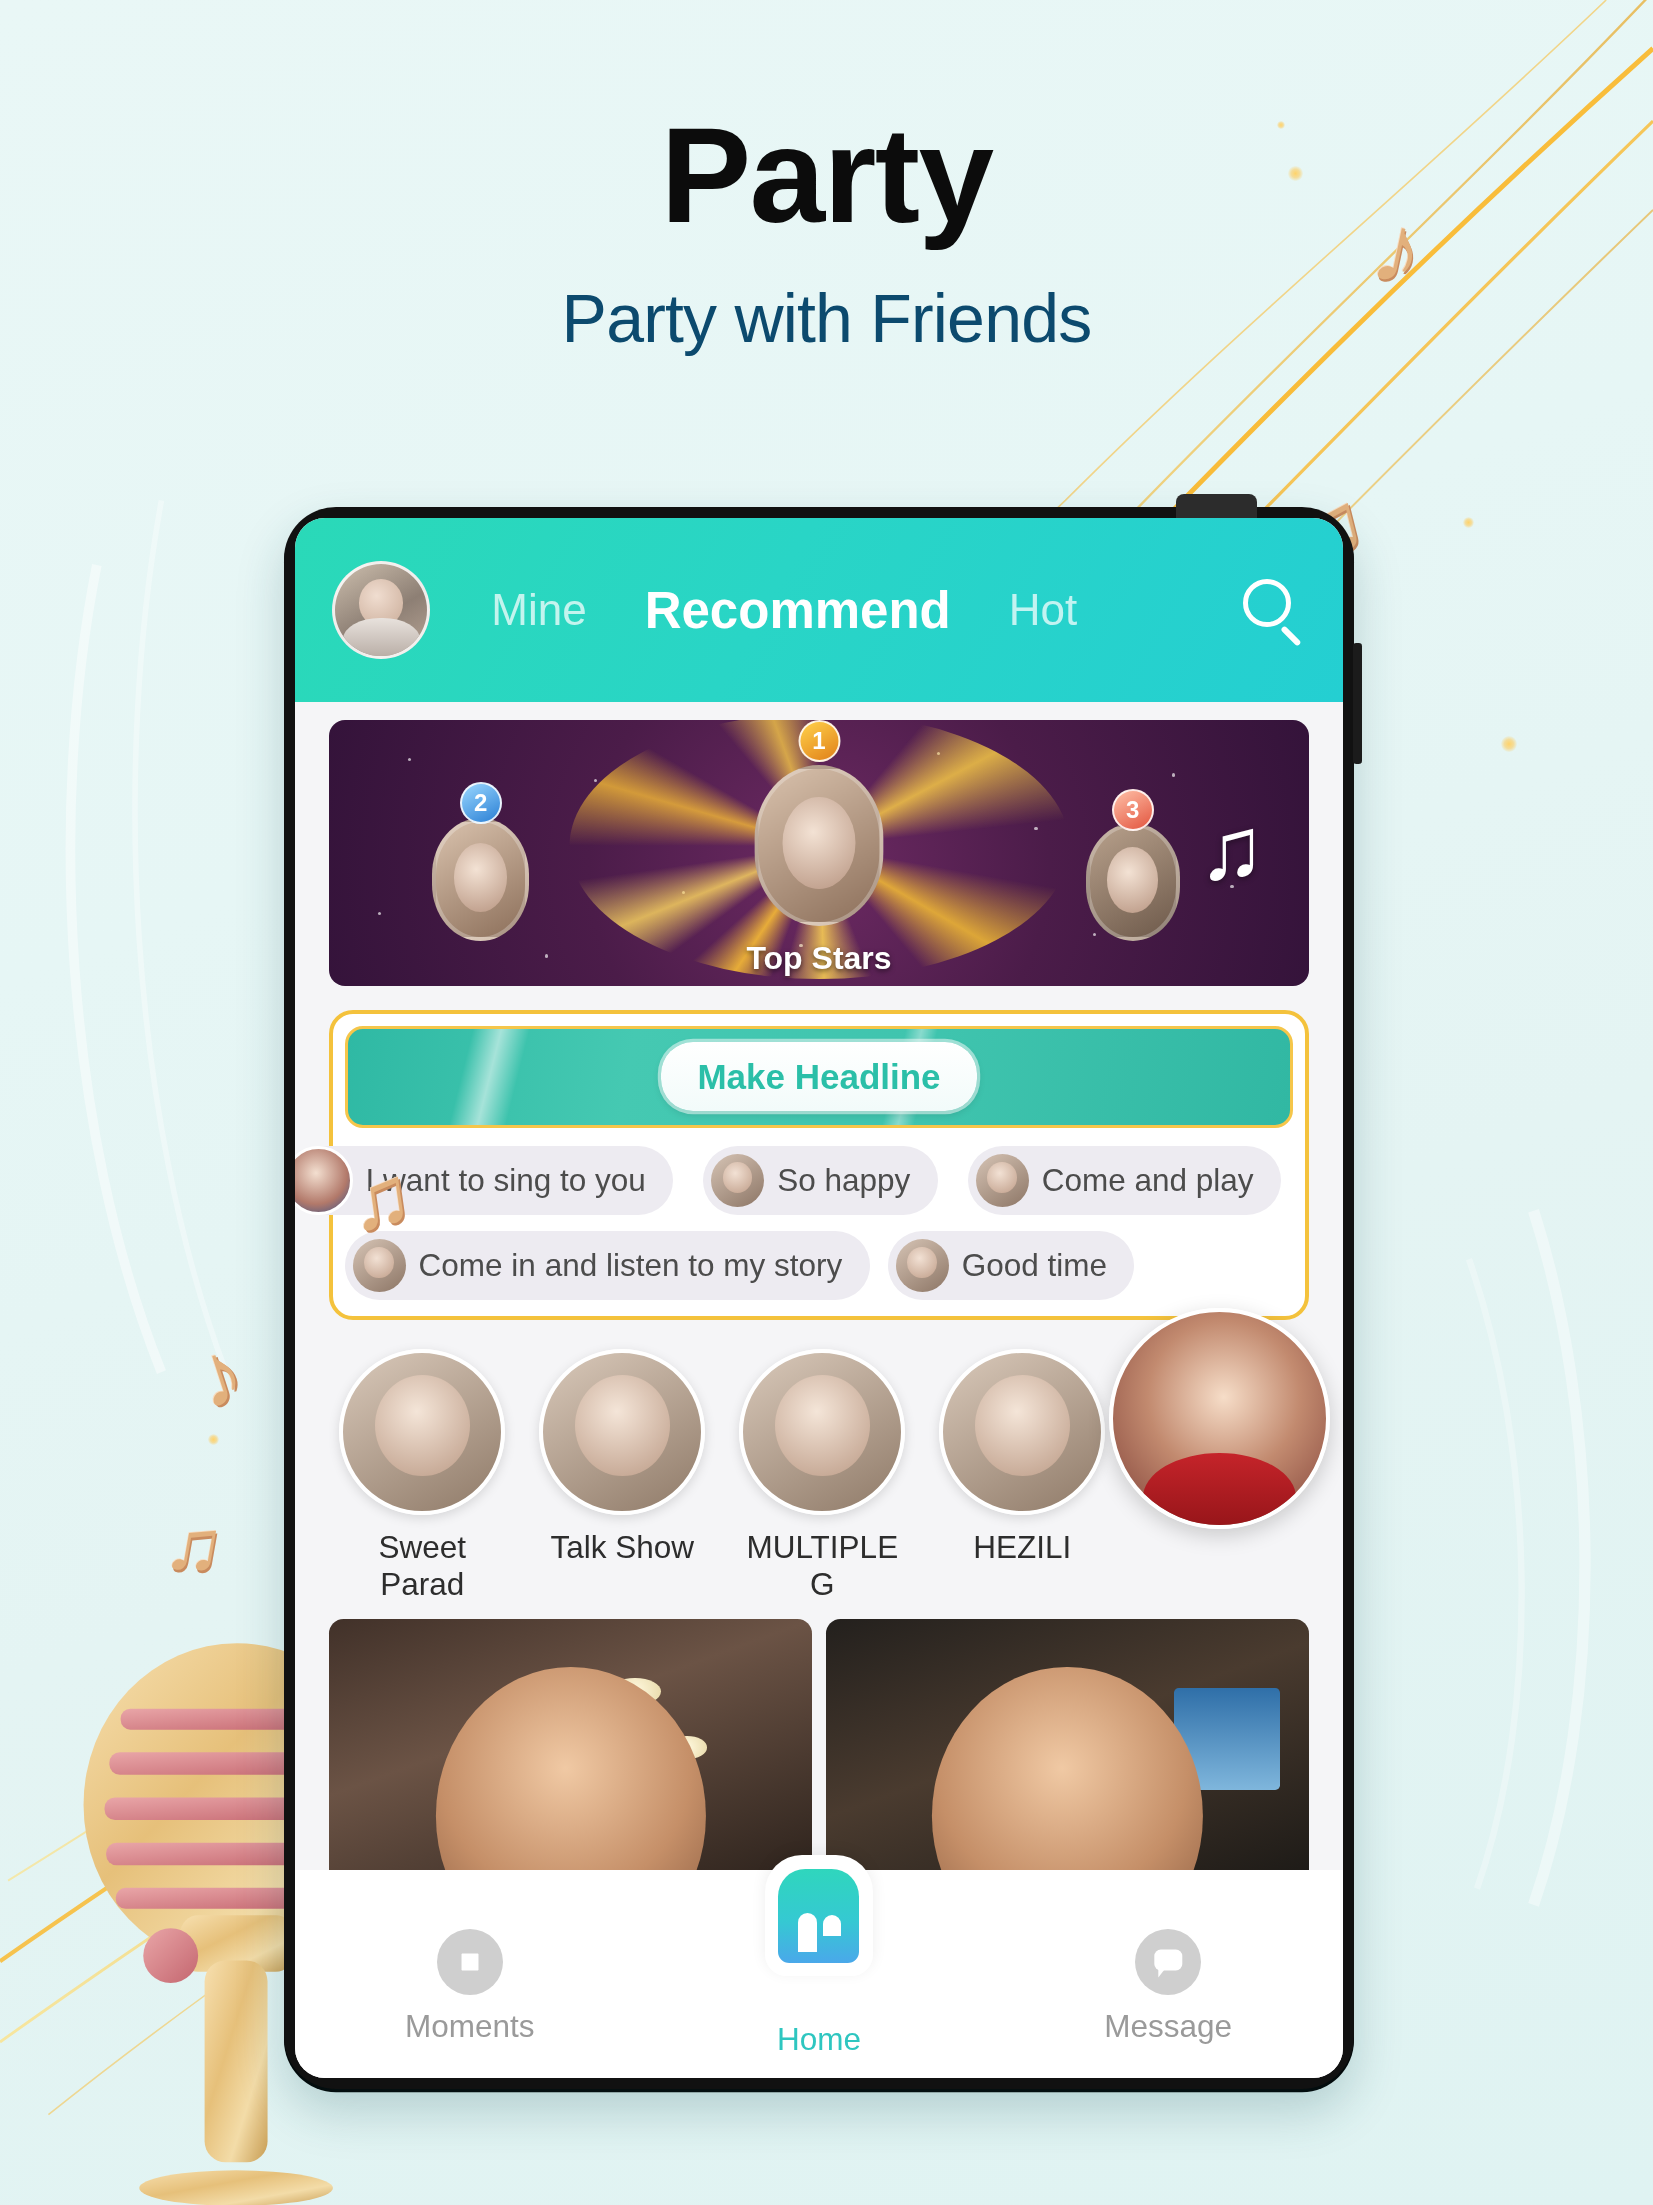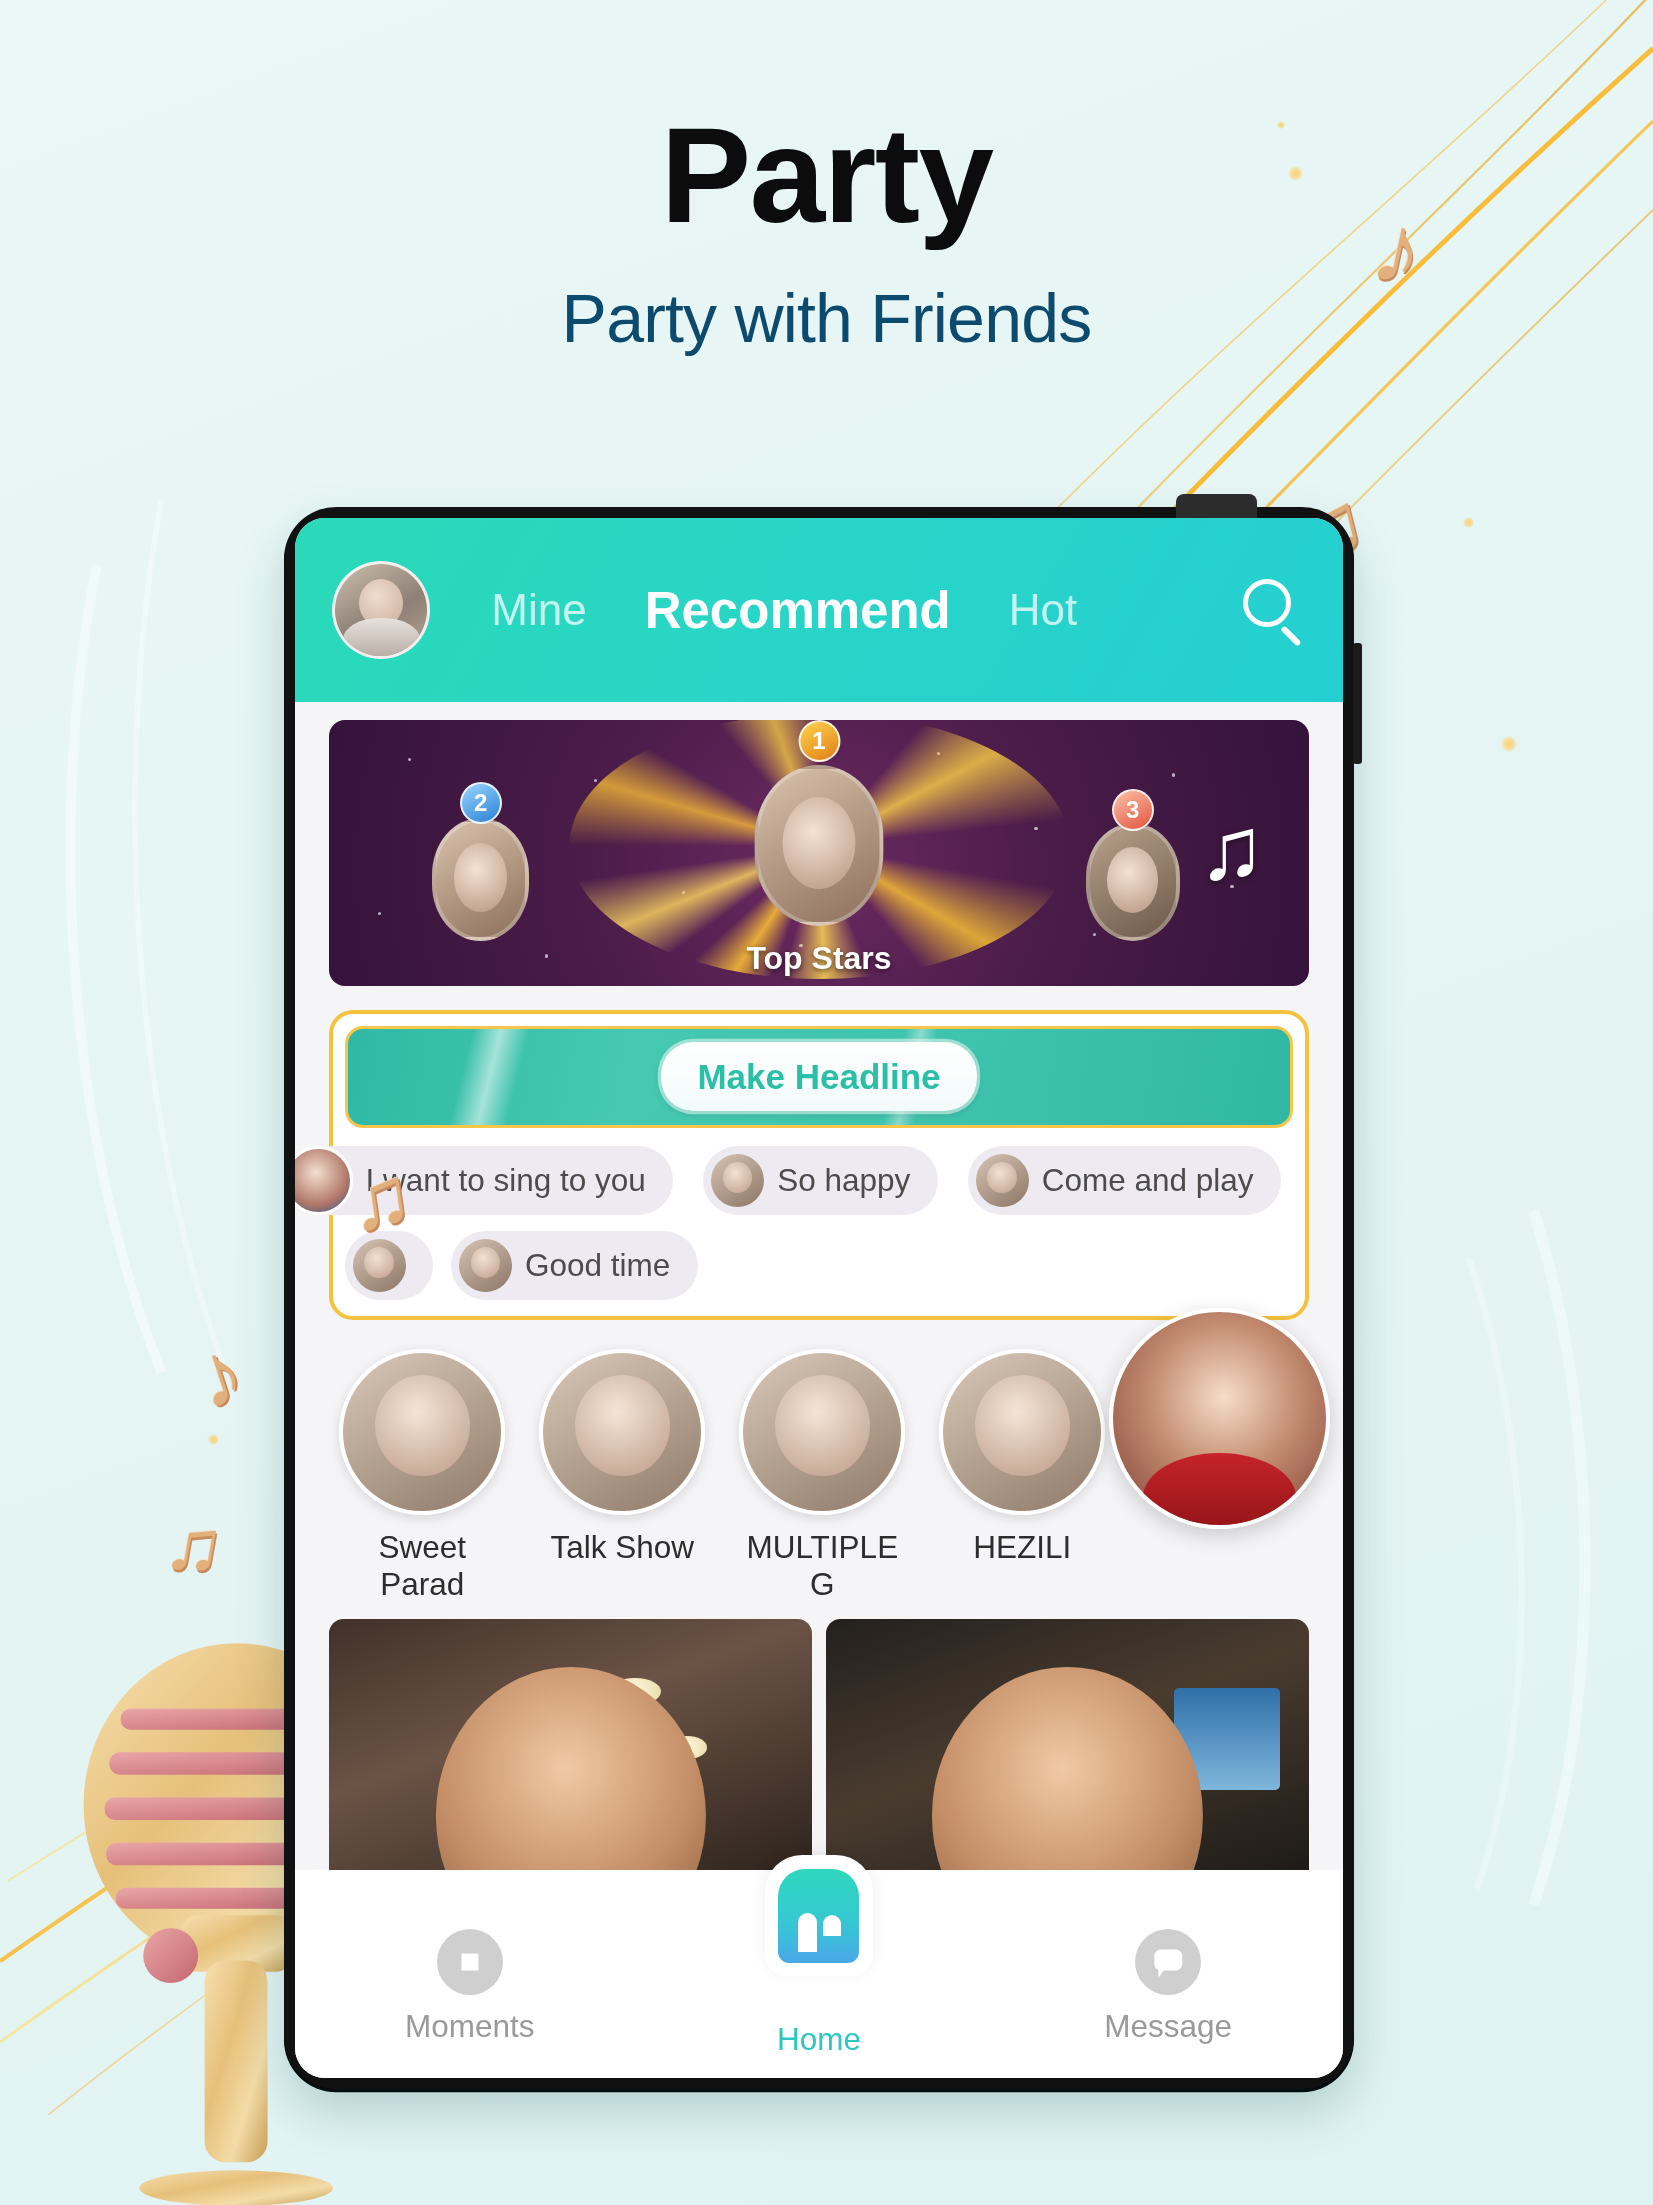--- a/index.html
+++ b/index.html
@@ -500,6 +500,7 @@
         <div class="bubble-row">
           <div class="bubble">
             <div class="ava"></div>
+            <div class="txt">Come in and listen to my story</div>
           </div>
           <div class="bubble">
             <div class="ava"></div>

